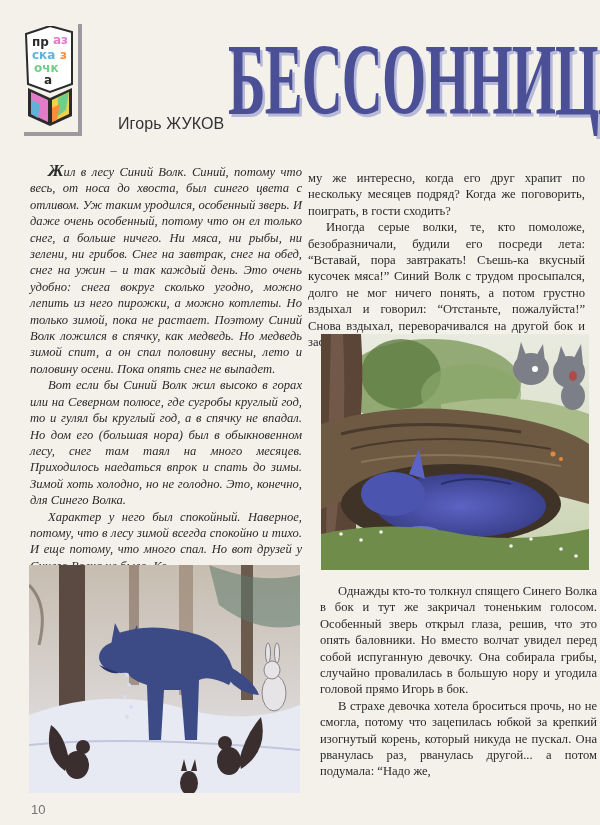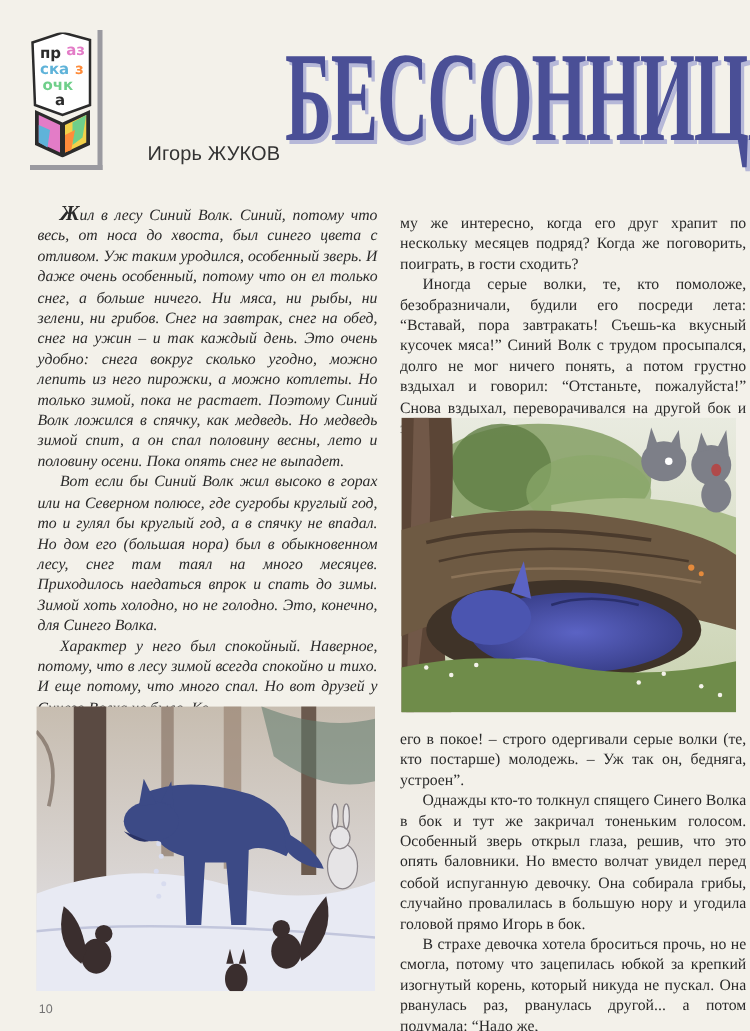--- a/index.html
+++ b/index.html
@@ -108,7 +108,7 @@
       font-style: italic;
     }
     .col-right-top {
-      left: 320px;
+      left: 308px;
       top: 170px;
       width: 277px;
     }

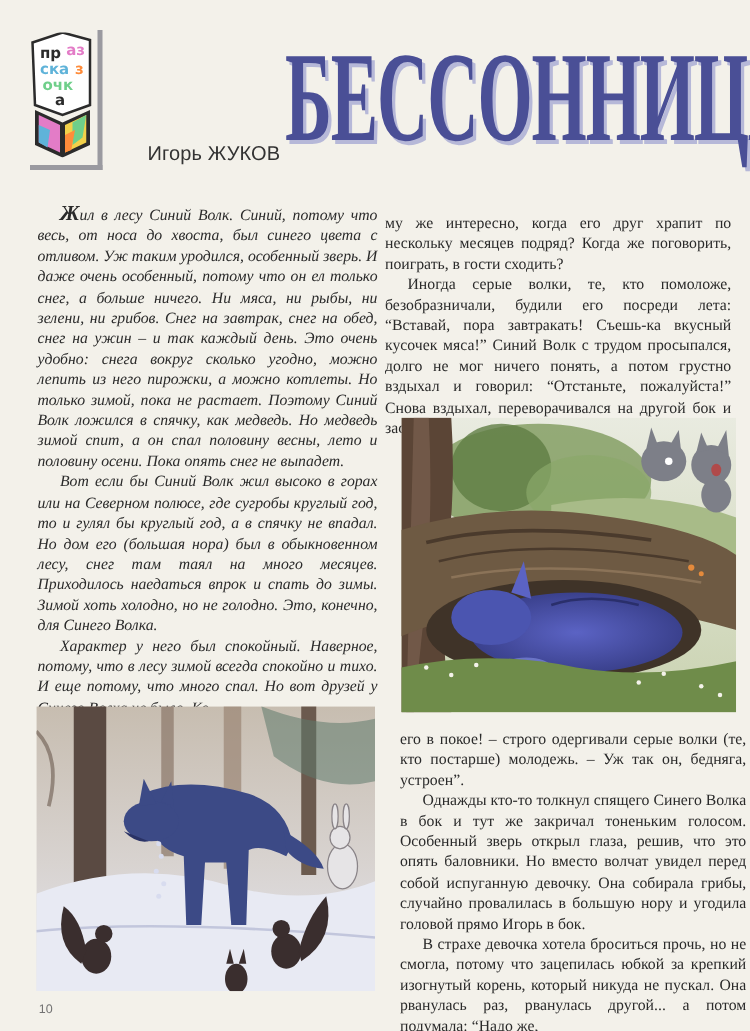--- a/index.html
+++ b/index.html
@@ -256,7 +256,6 @@
   </div>
 
   <div class="col col-right-bottom">
-    <p class="noindent">его в покое! – строго одергивали серые волки (те, кто постарше) молодежь. – Уж так он, бедняга, устроен”.</p>
     <p>Однажды кто-то толкнул спящего Синего Волка в бок и тут же закричал тоненьким голосом. Особенный зверь открыл глаза, решив, что это опять баловники. Но вместо волчат увидел перед собой испуганную девочку. Она собирала грибы, случайно провалилась в большую нору и угодила головой прямо Игорь в бок.</p>
     <p>В страхе девочка хотела броситься прочь, но не смогла, потому что зацепилась юбкой за крепкий изогнутый корень, который никуда не пускал. Она рванулась раз, рванулась другой... а потом подумала: “Надо же,</p>
   </div>

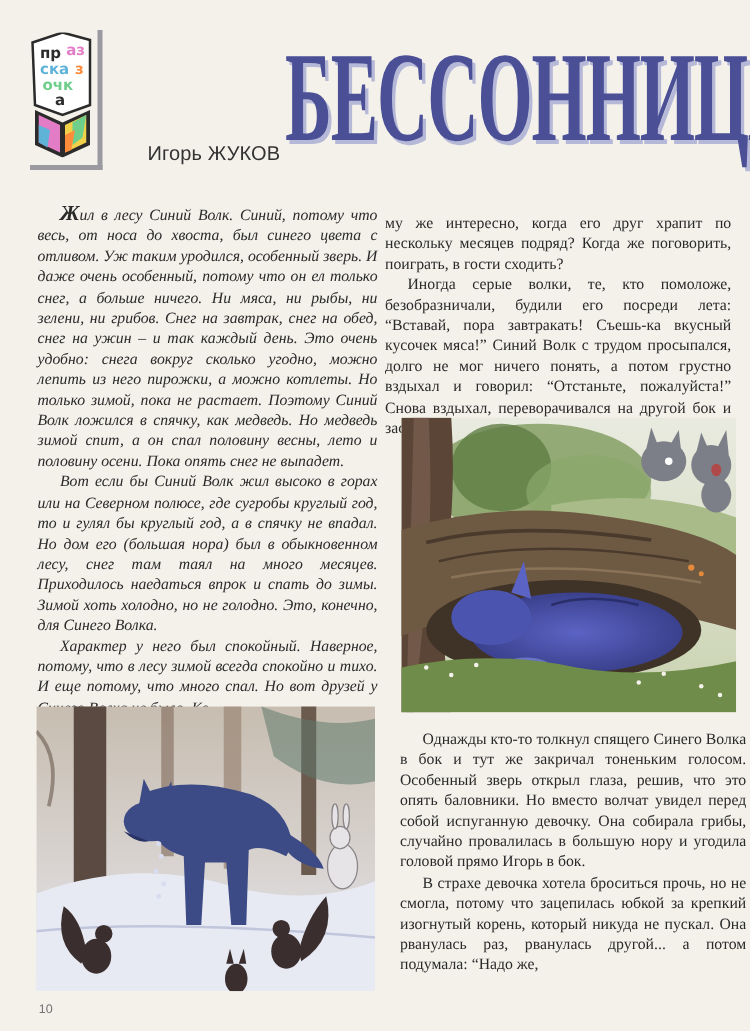--- a/index.html
+++ b/index.html
@@ -142,7 +142,7 @@
       left: 31px;
       top: 802px;
       font-family: "Liberation Sans", "DejaVu Sans", sans-serif;
-      font-size: 10px;
+      font-size: 13px;
       color: #737373;
     }
   </style>

